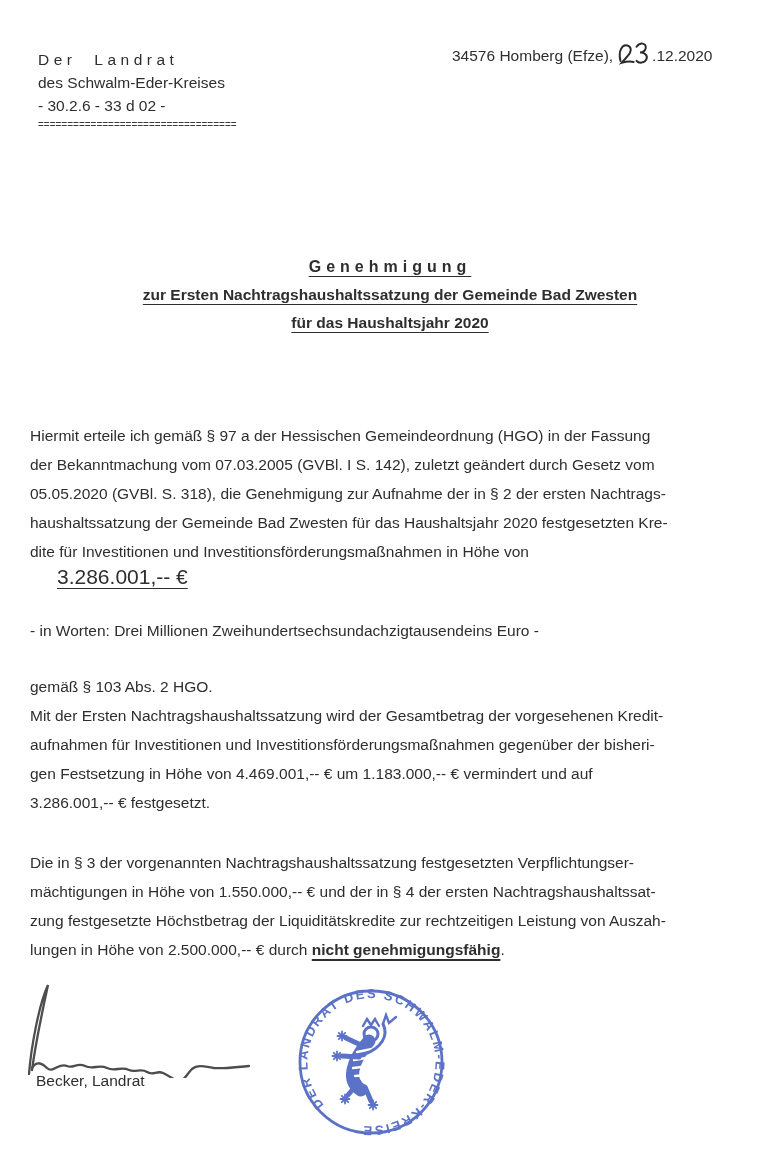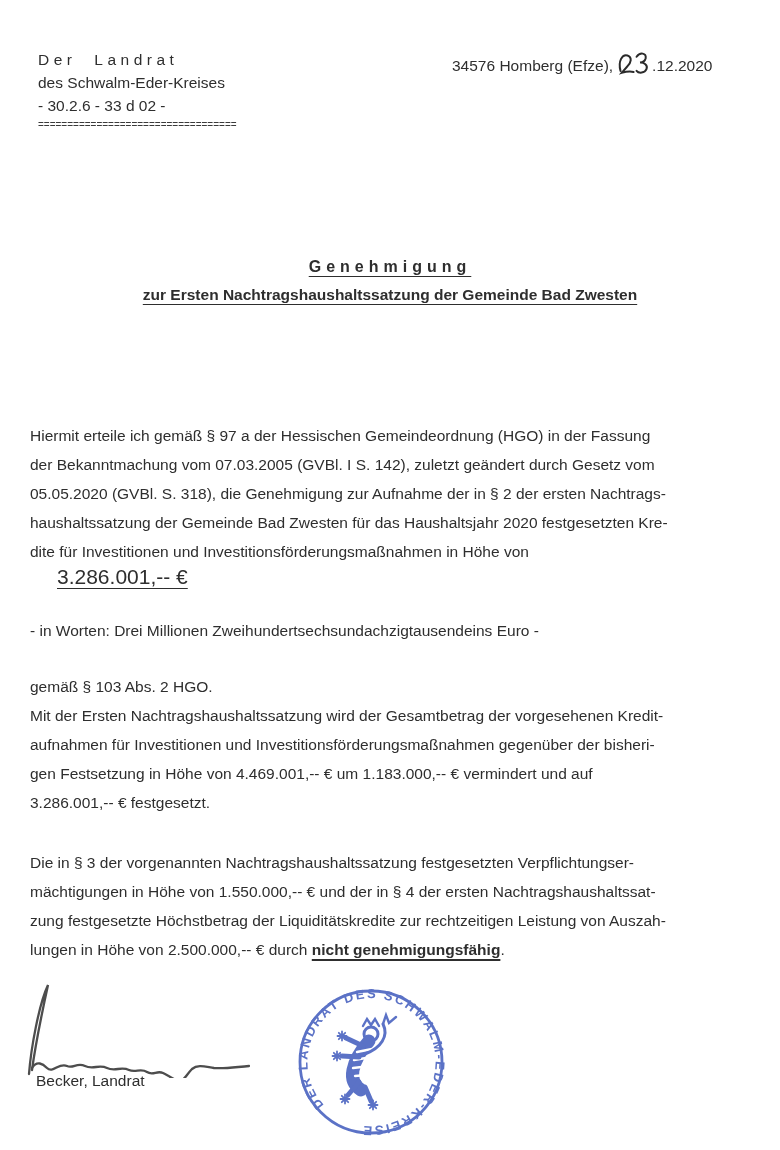--- a/index.html
+++ b/index.html
@@ -14,7 +14,7 @@
   .sender .divider{font-size:10px;line-height:12px;letter-spacing:0;margin-top:2px;color:#3a3a3a;
     white-space:nowrap;overflow:hidden;}
   
-  .dateline{left:452px;top:49px;font-size:15.5px;line-height:22px;white-space:nowrap;}
+  .dateline{left:452px;top:39px;font-size:15.5px;line-height:22px;white-space:nowrap;}
   .hand-svg{display:inline-block;vertical-align:-6px;margin:0 1px 0 4px;transform:rotate(-4deg);}
   
   .title{left:0;top:253px;width:780px;text-align:center;font-weight:bold;font-size:15.5px;line-height:28px;}

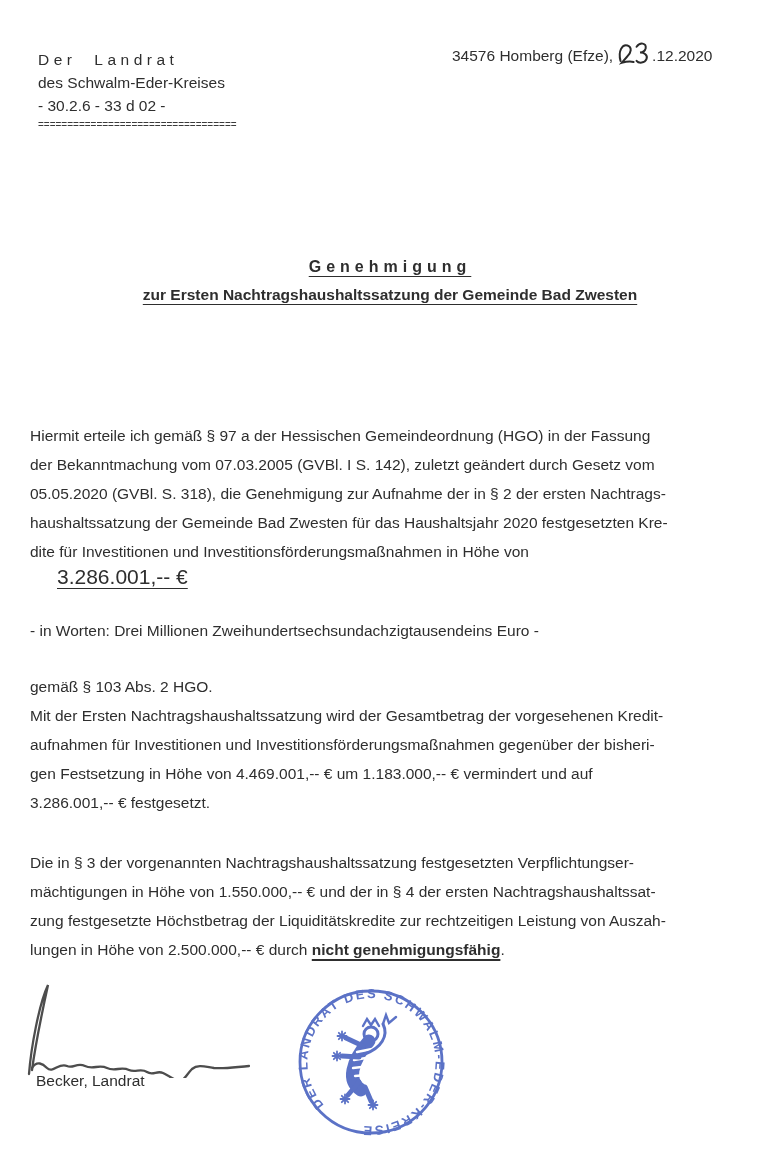--- a/index.html
+++ b/index.html
@@ -57,6 +57,7 @@
 <div class="abs title">
   <div class="t1 u">Genehmigung</div>
   <div class="u">zur Ersten Nachtragshaushaltssatzung der Gemeinde Bad Zwesten</div>
+  <div class="u">für das Haushaltsjahr 2020</div>
 </div>
 
 <div class="abs para p1 lines">

